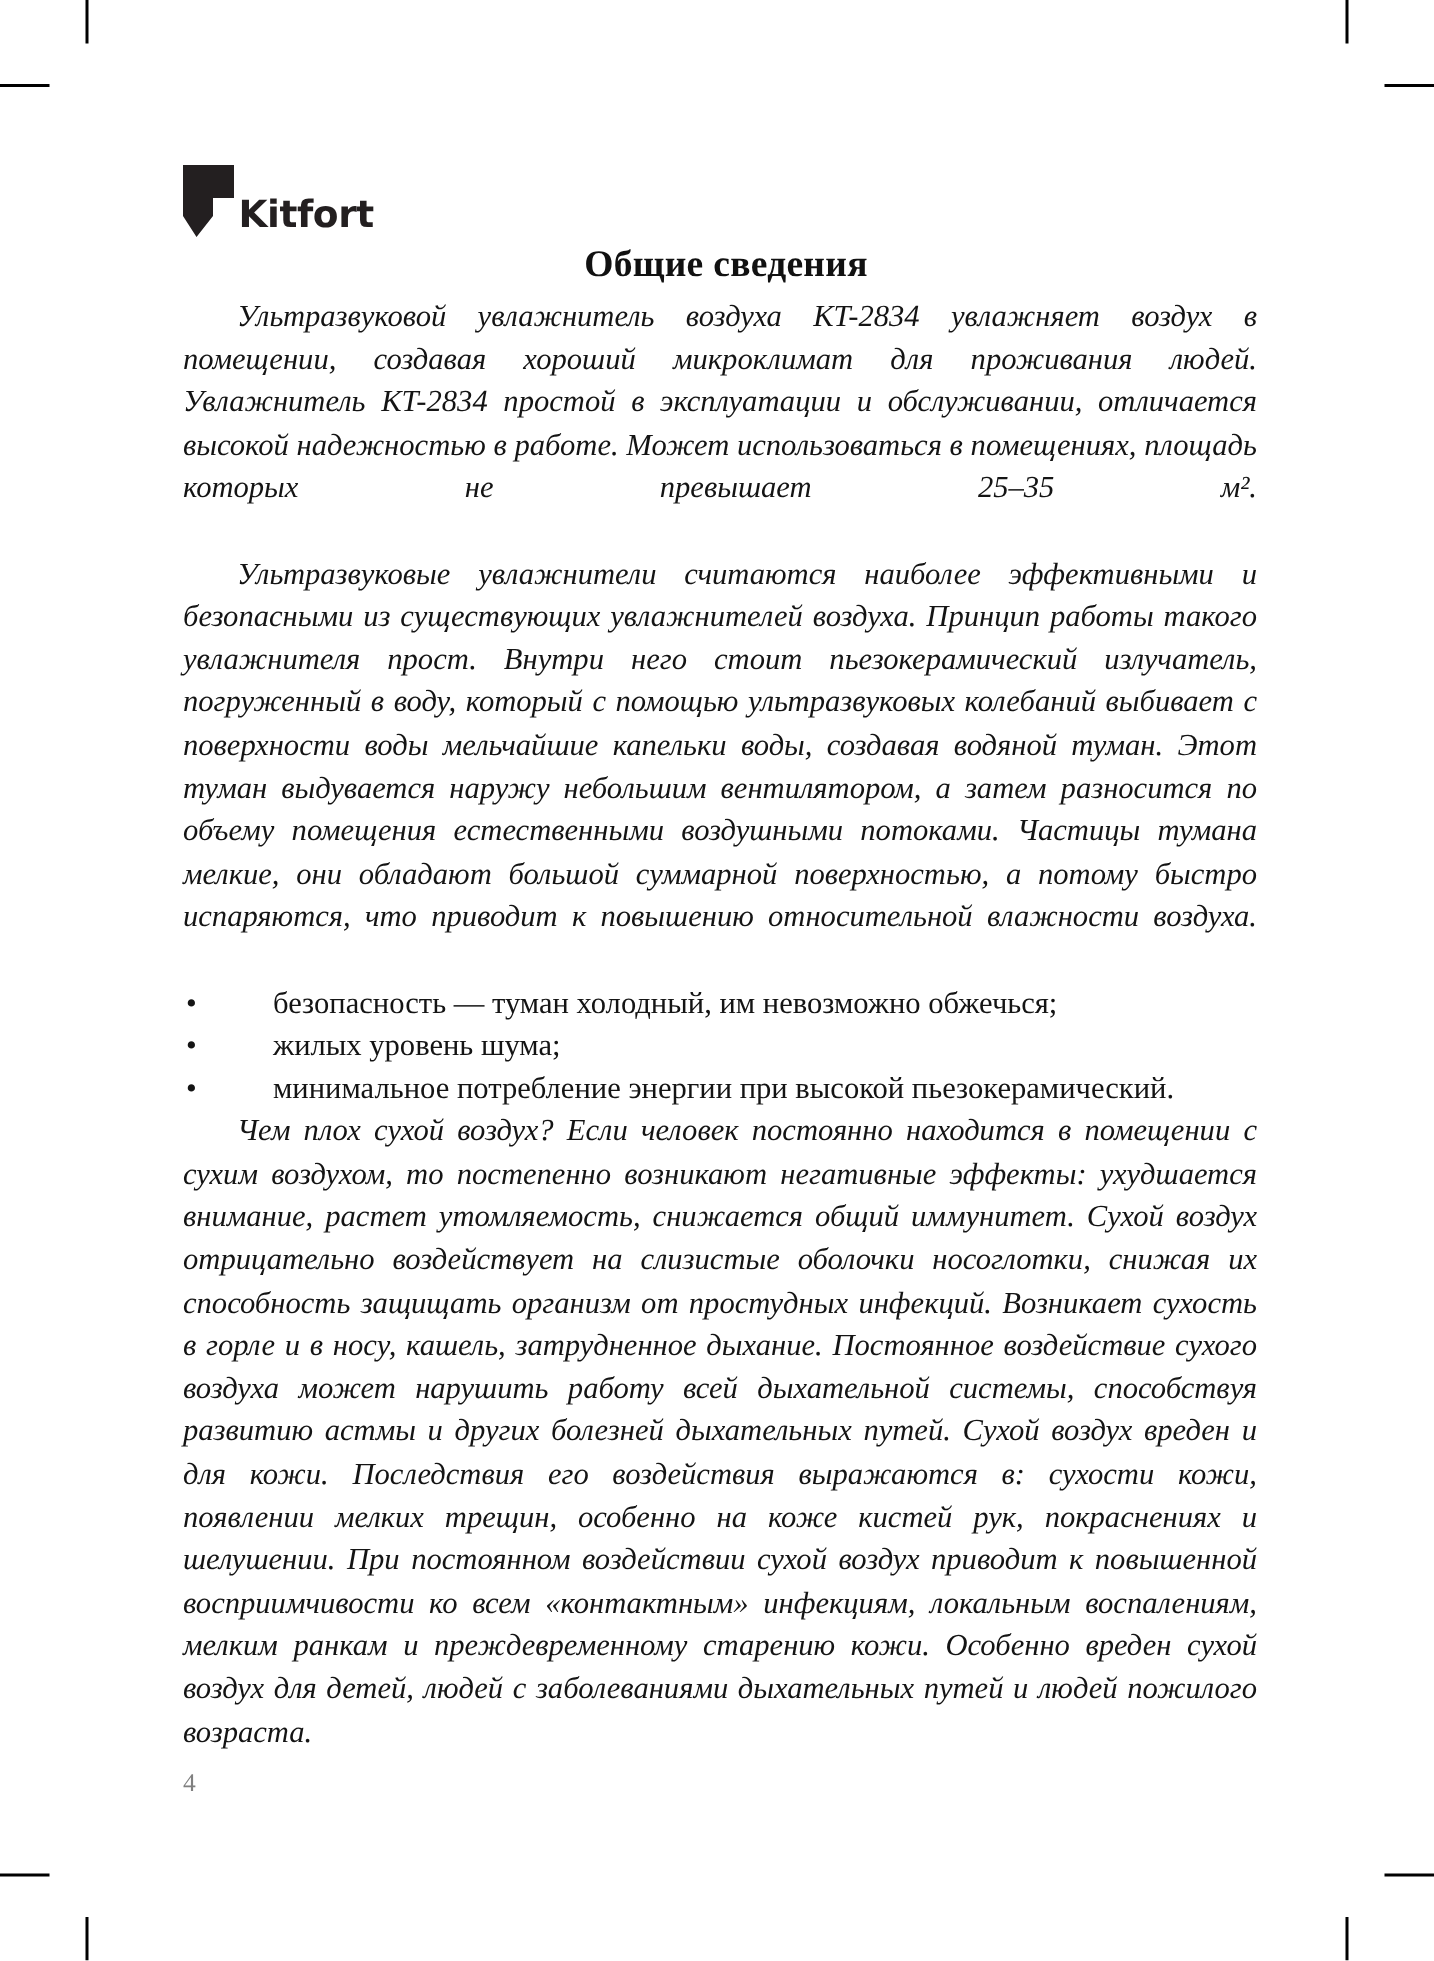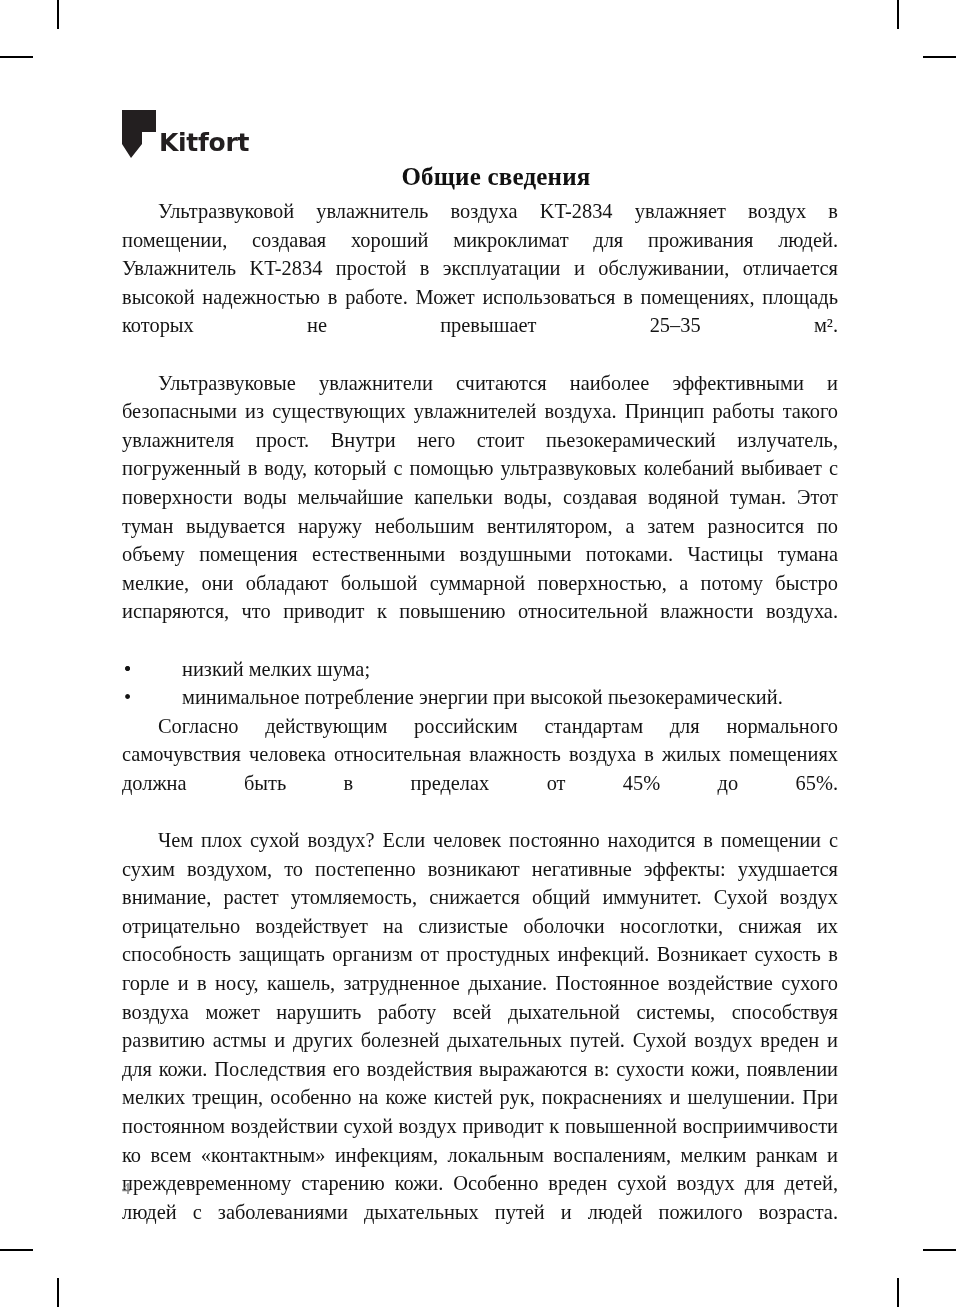--- a/index.html
+++ b/index.html
@@ -72,7 +72,7 @@
   
   .doc-title {
     position: absolute;
-    left: 16px;
+    left: 4px;
     top: 146px;
     width: 716px;
     text-align: center;

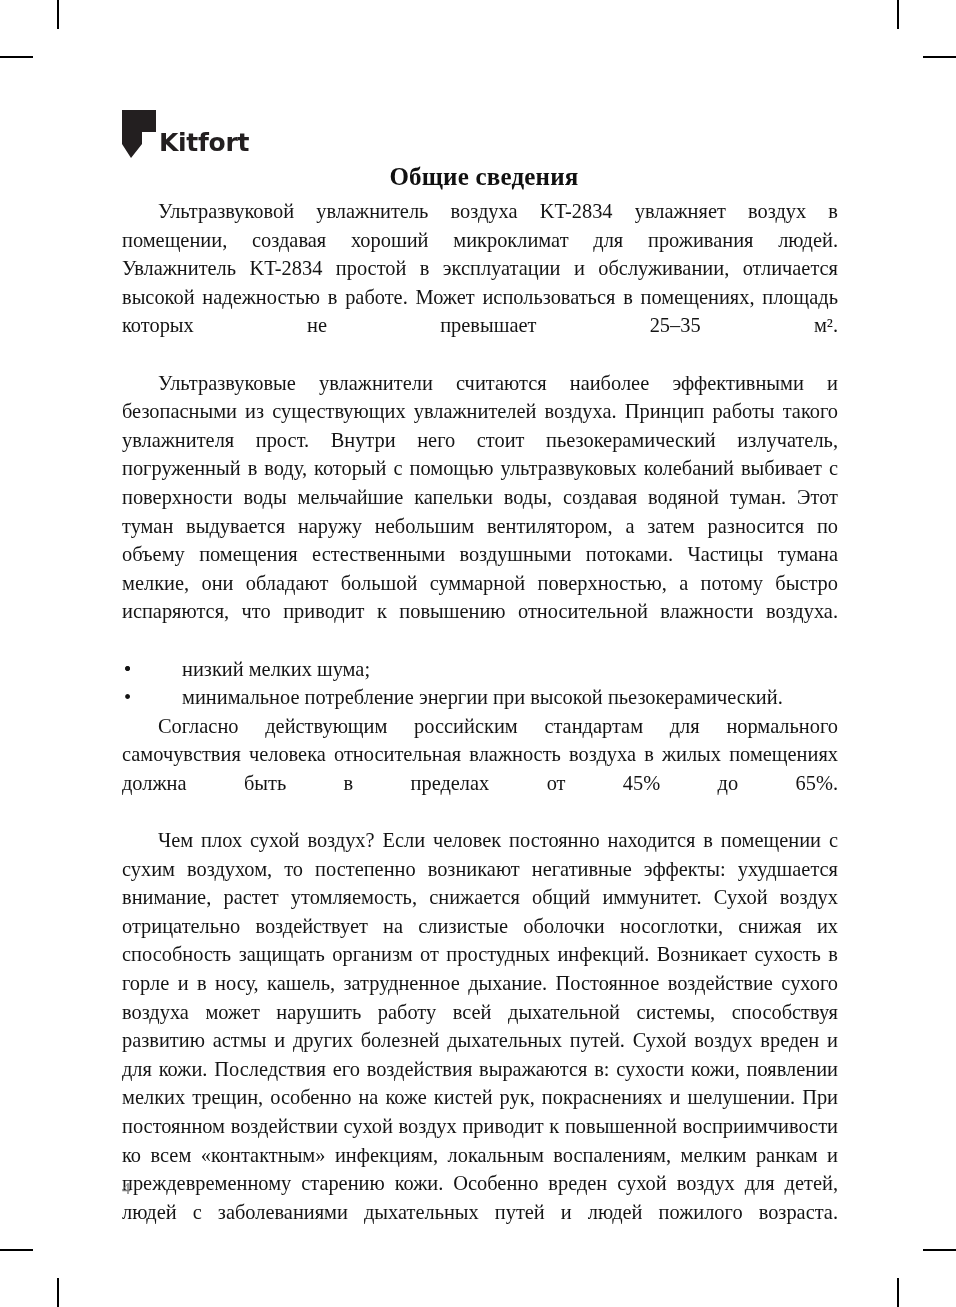--- a/index.html
+++ b/index.html
@@ -120,7 +120,7 @@
   }
 
   
-  .body-copy p { text-align: justify; }
+  .body-copy p { text-align: justify; font-style: italic; }
   .body-copy p::after {
     content: "";
     display: inline-block;

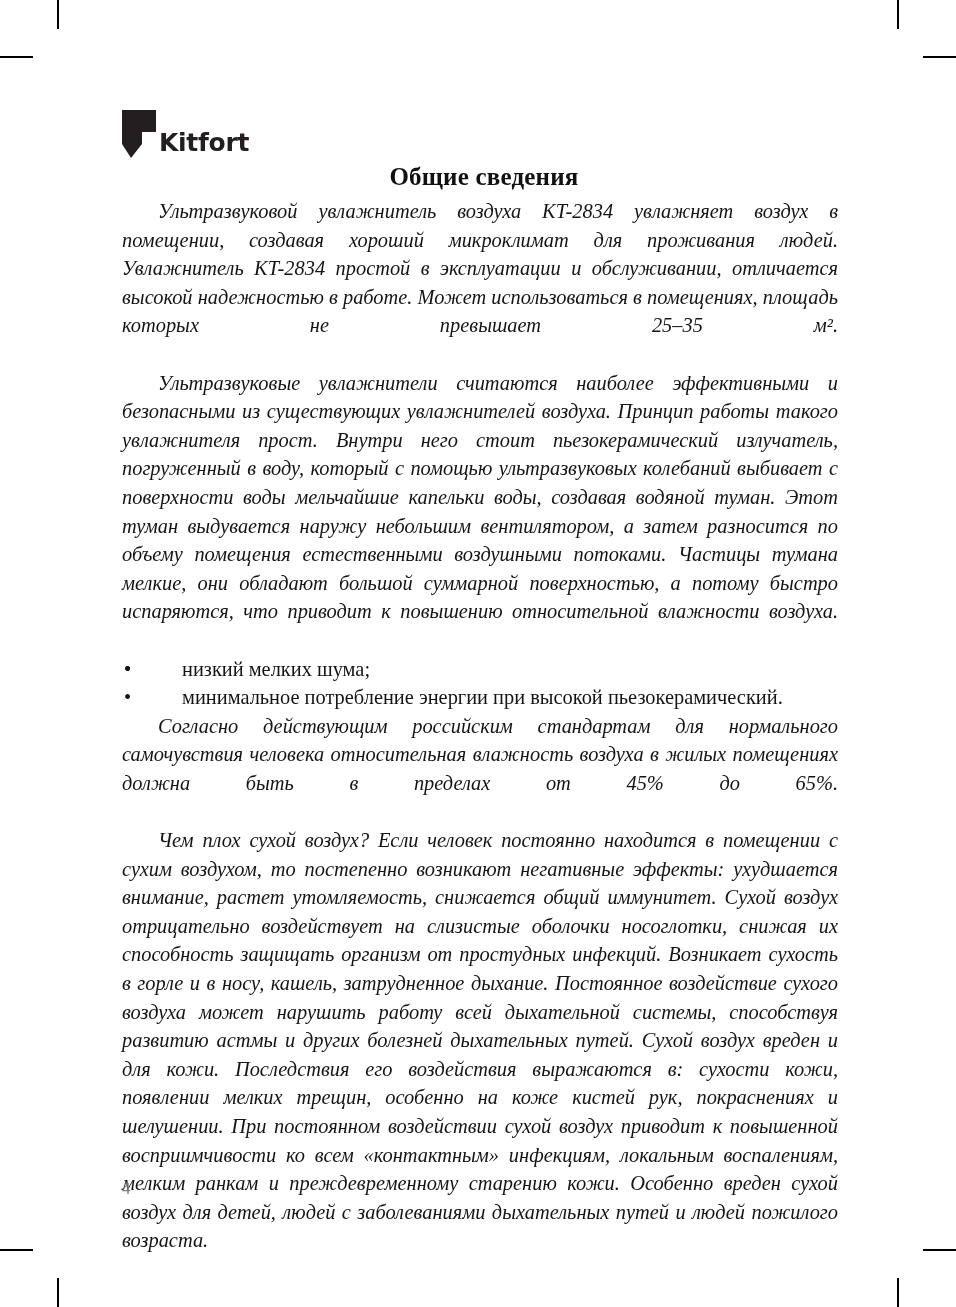--- a/index.html
+++ b/index.html
@@ -169,6 +169,7 @@
     <ul class="bullets">
       <li>
         <span class="bullet-dot">•</span>
+        <span>безопасность — туман холодный, им невозможно обжечься;</span>
       </li>
       <li>
         <span class="bullet-dot">•</span>

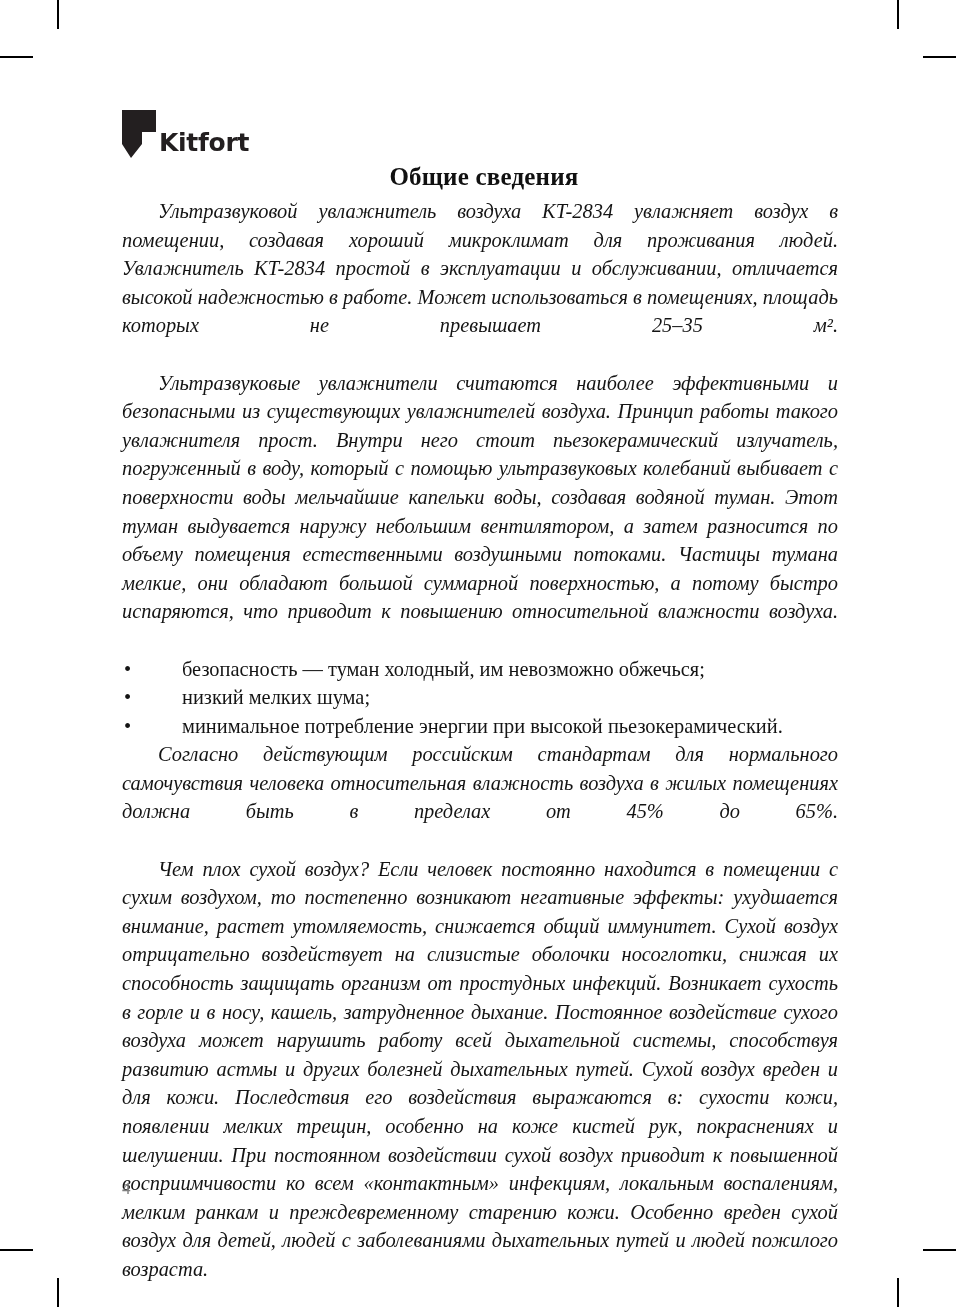--- a/index.html
+++ b/index.html
@@ -173,7 +173,7 @@
       </li>
       <li>
         <span class="bullet-dot">•</span>
-        <span>низкий мелких шума;</span>
+        <span>жилых уровень шума;</span>
       </li>
       <li>
         <span class="bullet-dot">•</span>

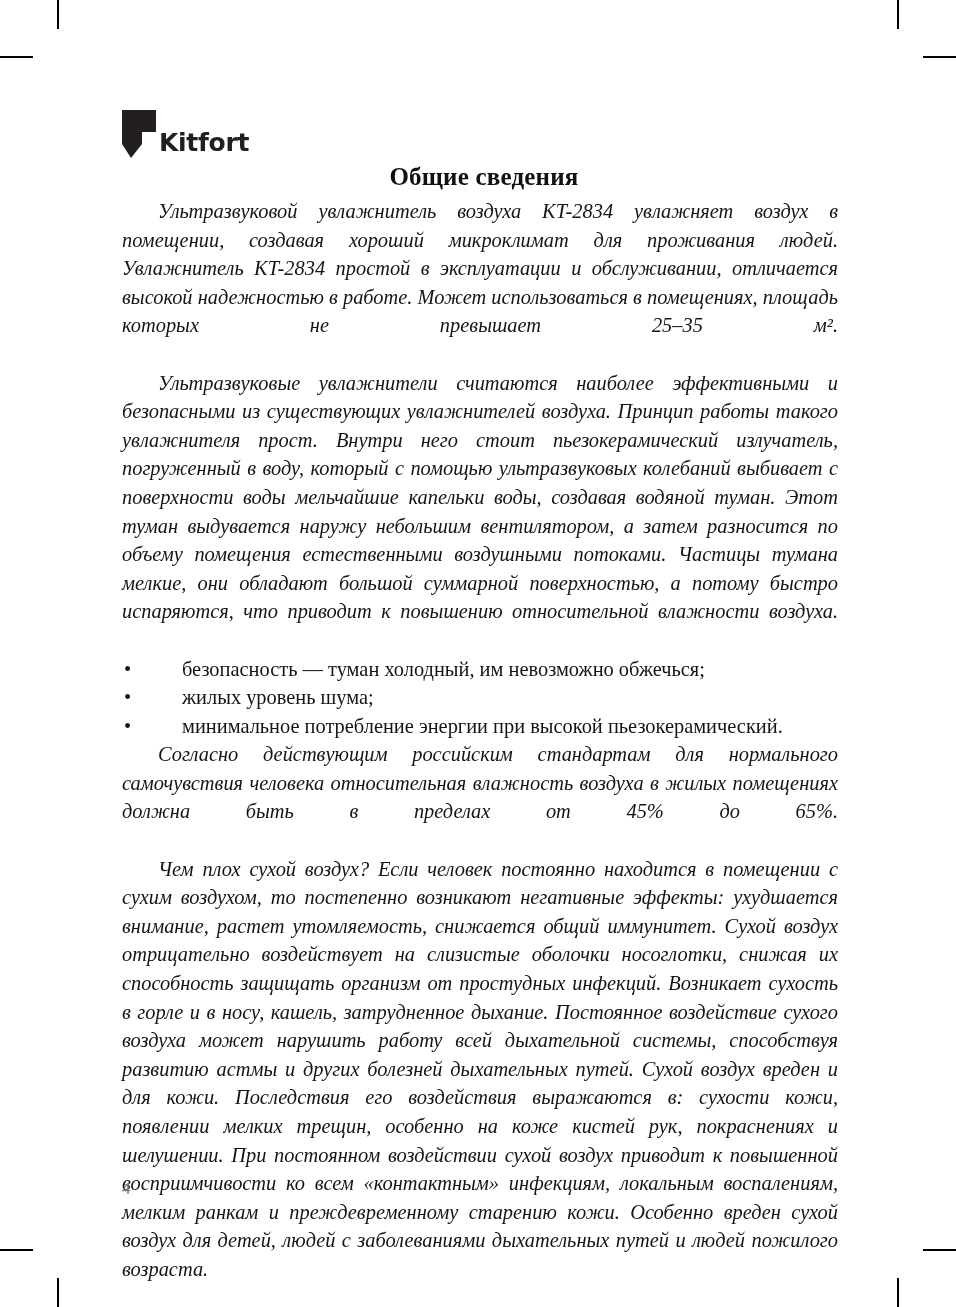--- a/index.html
+++ b/index.html
@@ -181,7 +181,6 @@
       </li>
     </ul>
 
-    <p>Согласно действующим российским стандартам для нормального самочувствия человека относительная влажность воздуха в жилых помещениях должна быть в пределах от 45% до 65%.</p>
     <p>Чем плох сухой воздух? Если человек постоянно находится в помещении с сухим воздухом, то постепенно возникают негативные эффекты: ухудшается внимание, растет утомляемость, снижается общий иммунитет. Сухой воздух отрицательно воздействует на слизистые оболочки носоглотки, снижая их способность защищать организм от простудных инфекций. Возникает сухость в горле и в носу, кашель, затрудненное дыхание. Постоянное воздействие сухого воздуха может нарушить работу всей дыхательной системы, способствуя развитию астмы и других болезней дыхательных путей. Сухой воздух вреден и для кожи. Последствия его воздействия выражаются в: сухости кожи, появлении мелких трещин, особенно на коже кистей рук, покраснениях и шелушении. При постоянном воздействии сухой воздух приводит к повышенной восприимчивости ко всем «контактным» инфекциям, локальным воспалениям, мелким ранкам и преждевременному старению кожи. Особенно вреден сухой воздух для детей, людей с заболеваниями дыхательных путей и людей пожилого возраста.</p>
 
   </div>

